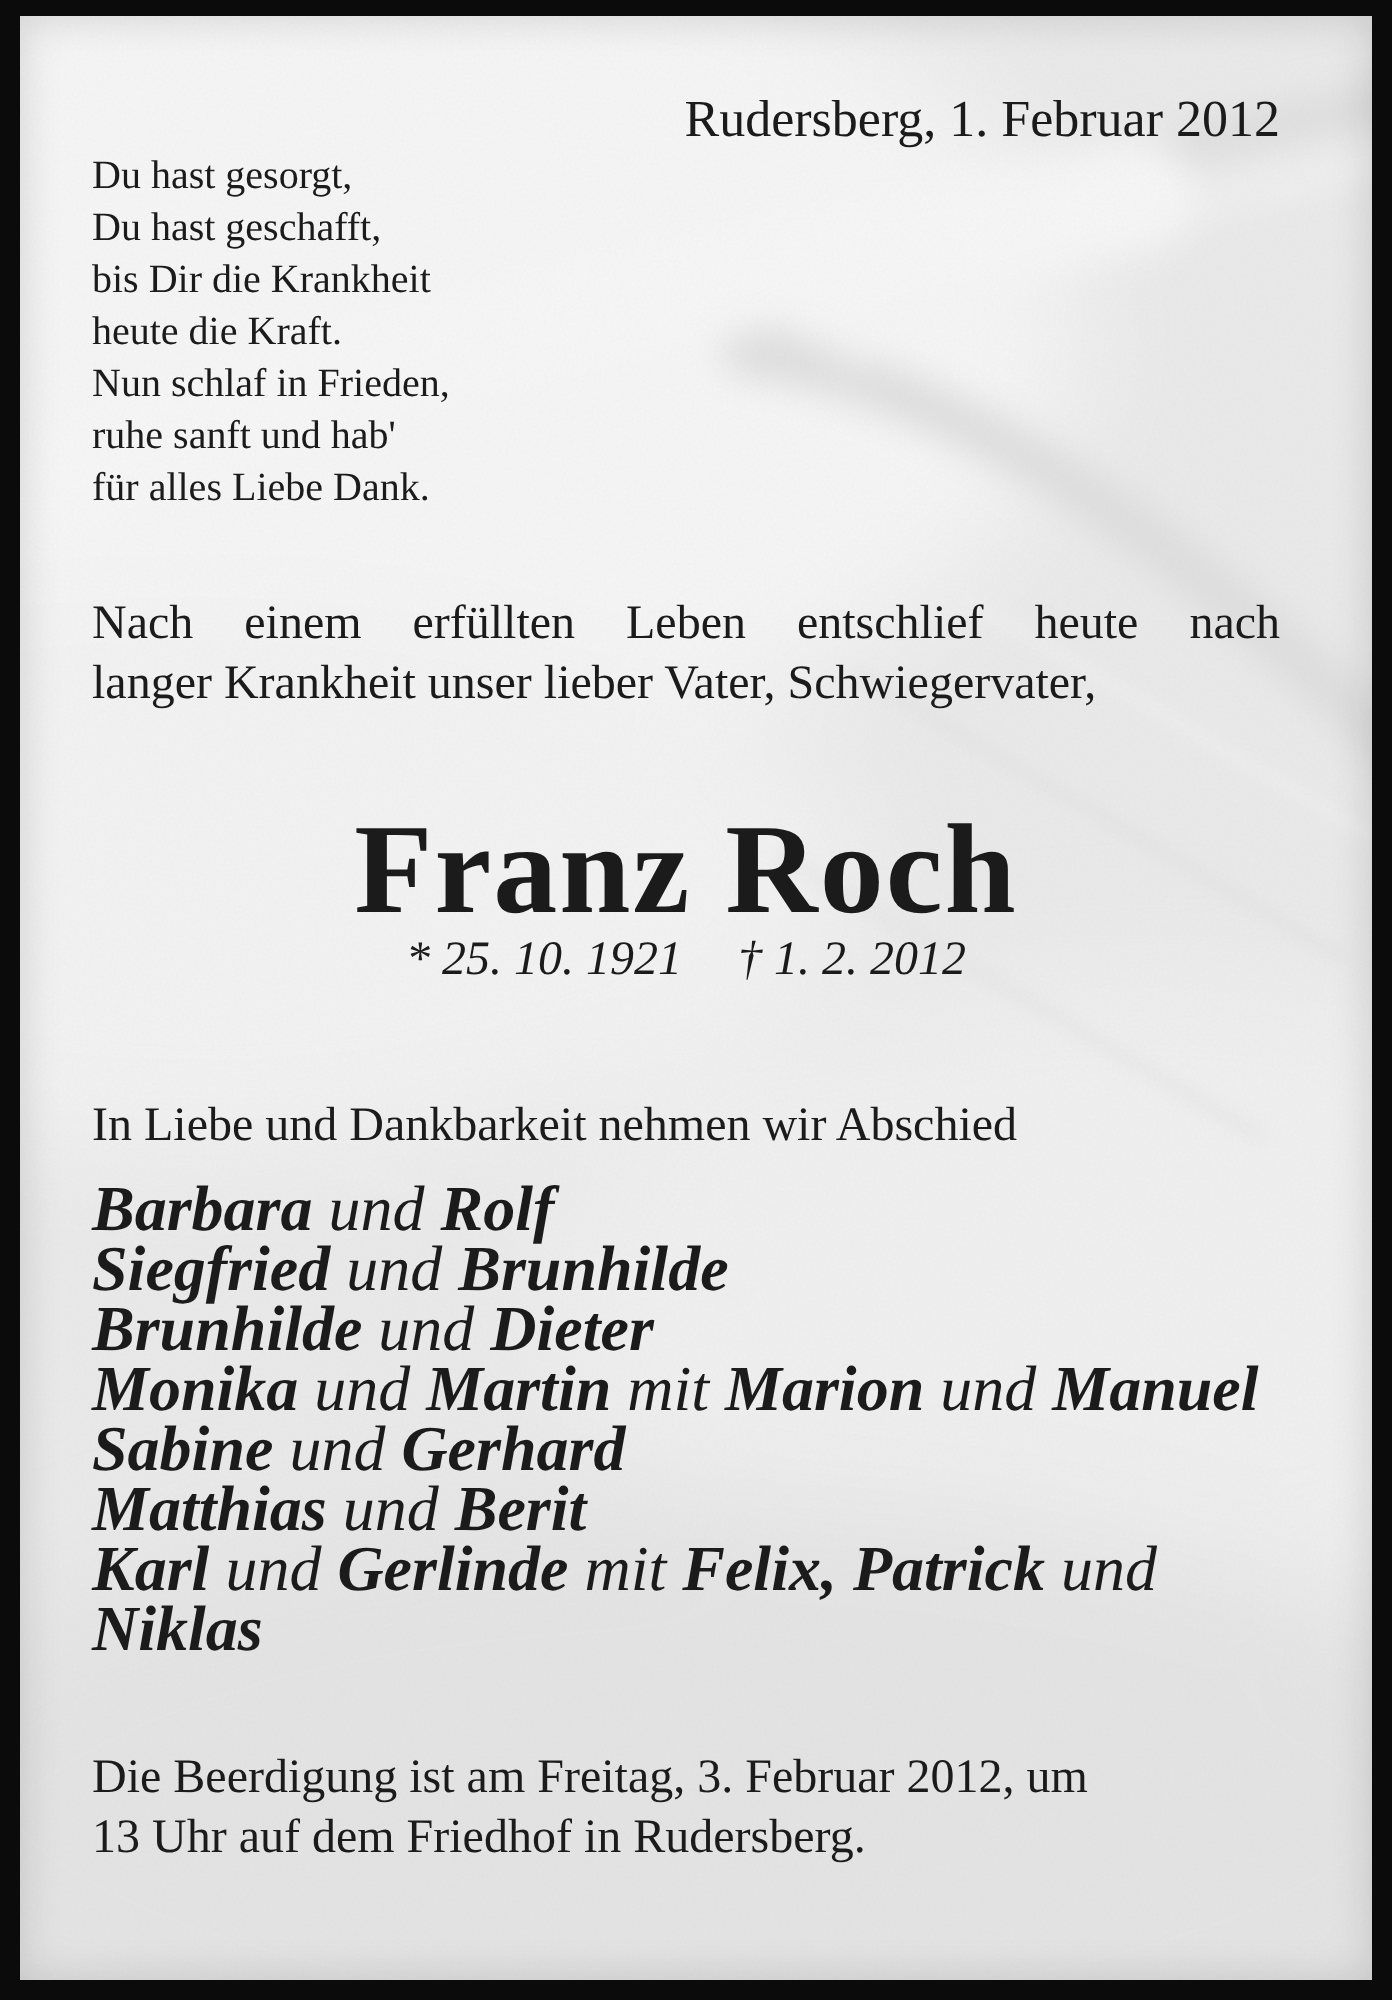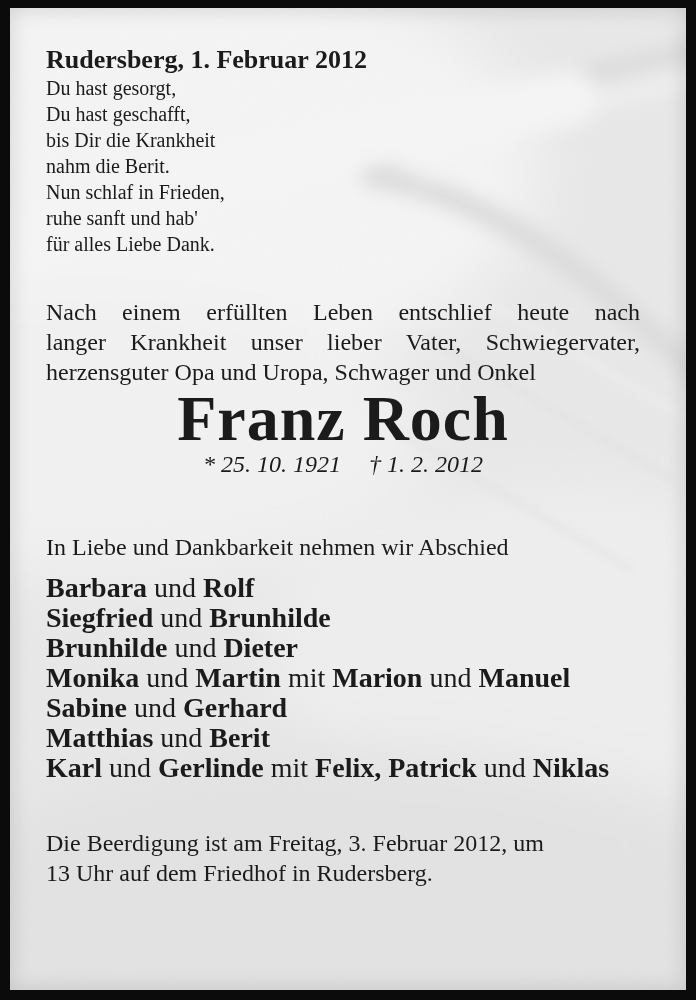--- a/index.html
+++ b/index.html
@@ -42,10 +42,9 @@
   }
   .dateline{
     margin-top:37px;
-    text-align:left;
+    text-align:right;
     font-size:26px;
     line-height:30px;
-    font-weight:bold;
   }
   .poem{
     margin-top:0;

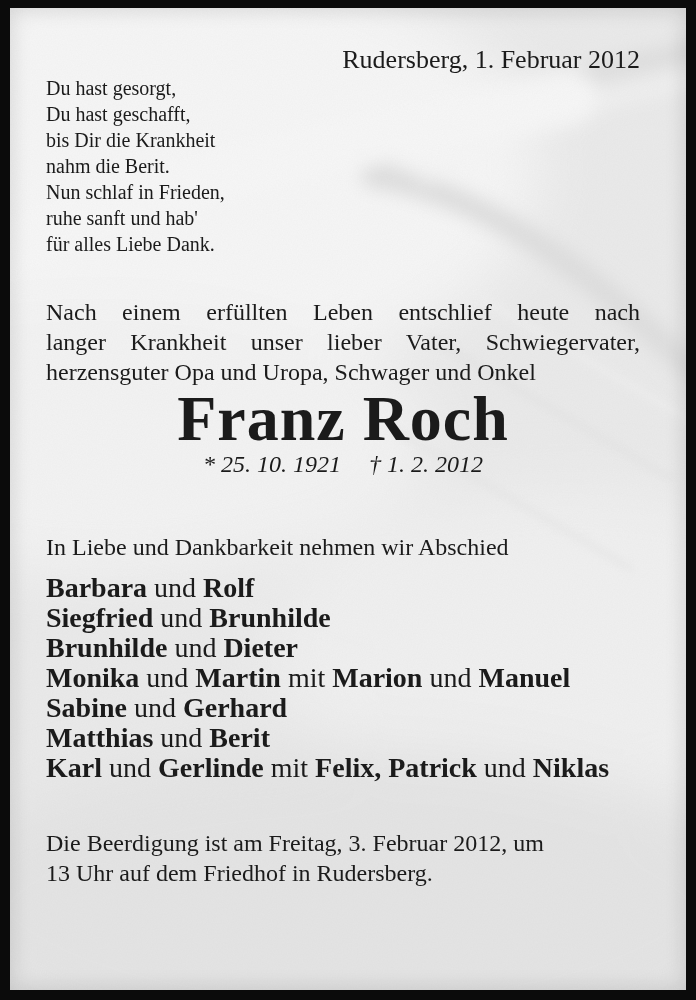--- a/index.html
+++ b/index.html
@@ -156,7 +156,7 @@
         <div class="poem-line">Du hast gesorgt,</div>
         <div class="poem-line">Du hast geschafft,</div>
         <div class="poem-line">bis Dir die Krankheit</div>
-        <div class="poem-line">nahm die Berit.</div>
+        <div class="poem-line">heute die Kraft.</div>
         <div class="poem-line">Nun schlaf in Frieden,</div>
         <div class="poem-line">ruhe sanft und hab'</div>
         <div class="poem-line">für alles Liebe Dank.</div>

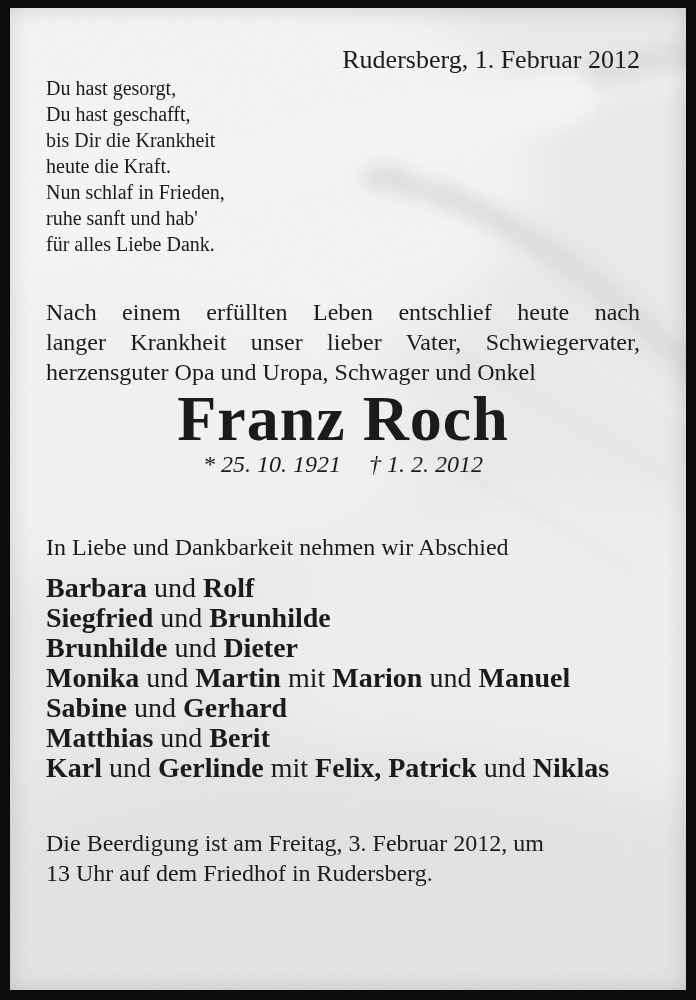--- a/index.html
+++ b/index.html
@@ -165,7 +165,6 @@
     <div class="intro">
         <div class="intro-line">Nach einem erfüllten Leben entschlief heute nach</div>
         <div class="intro-line">langer Krankheit unser lieber Vater, Schwiegervater,</div>
-        <div class="intro-line">herzensguter Opa und Uropa, Schwager und Onkel</div>
       </div>
 
     <div class="deceased-name">Franz Roch</div>

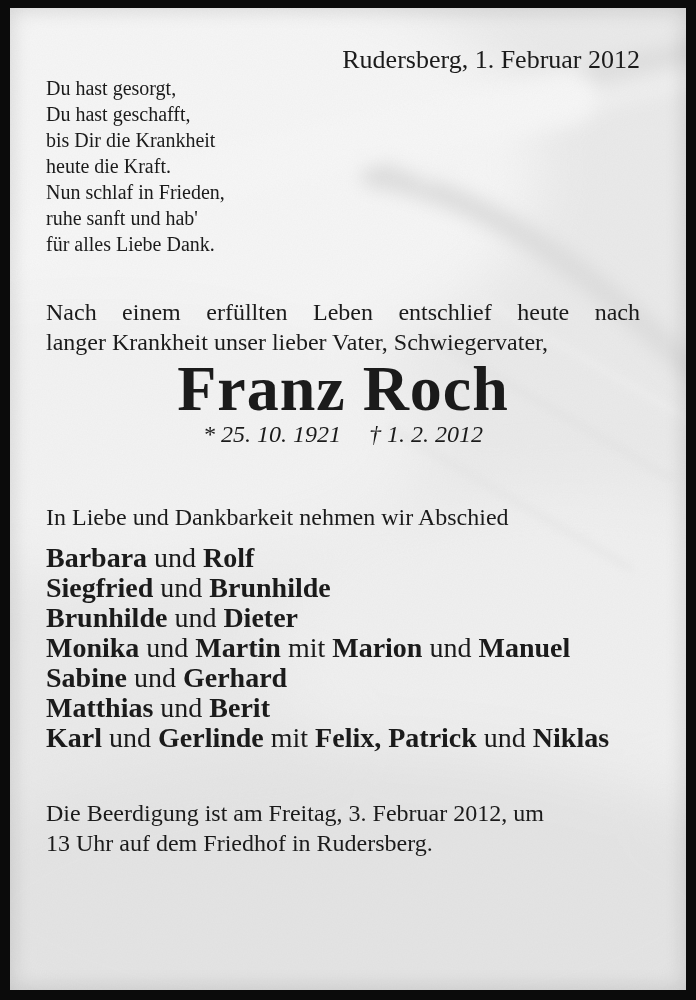--- a/index.html
+++ b/index.html
@@ -65,6 +65,7 @@
     text-align-last:left;
   }
   .deceased-name{
+    margin-top:46px;
     text-align:center;
     font-size:64px;
     line-height:64px;

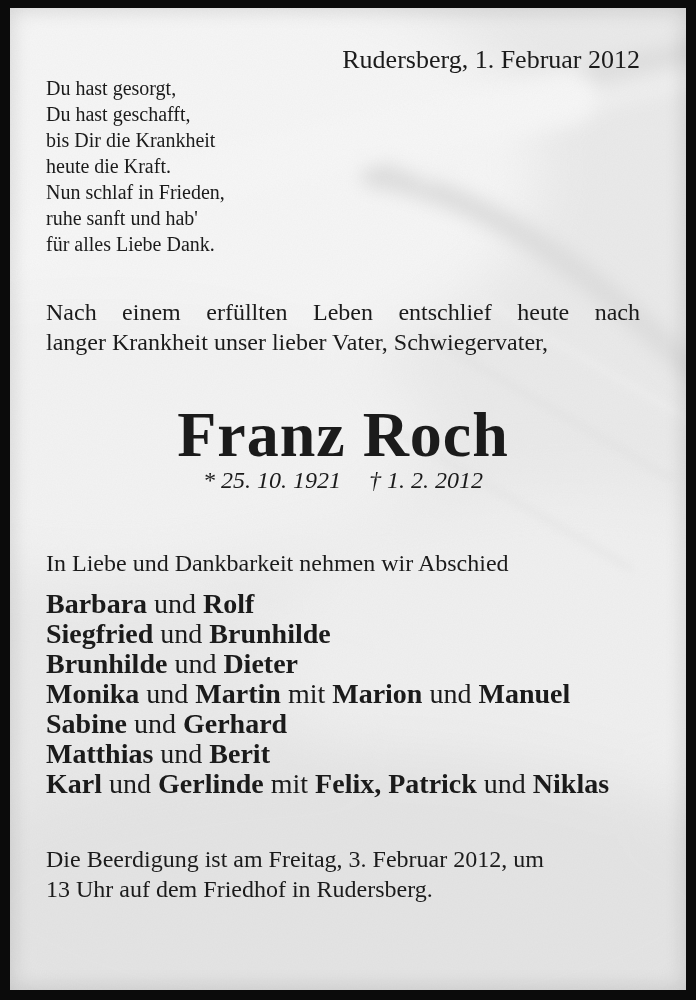--- a/index.html
+++ b/index.html
@@ -87,8 +87,9 @@
   }
   .mourners{
     margin-top:11px;
-    font-size:28px;
+    font-size:32px;
     line-height:30px;
+    font-style:italic;
   }
   .mourners b{font-weight:bold;}
   .funeral{

